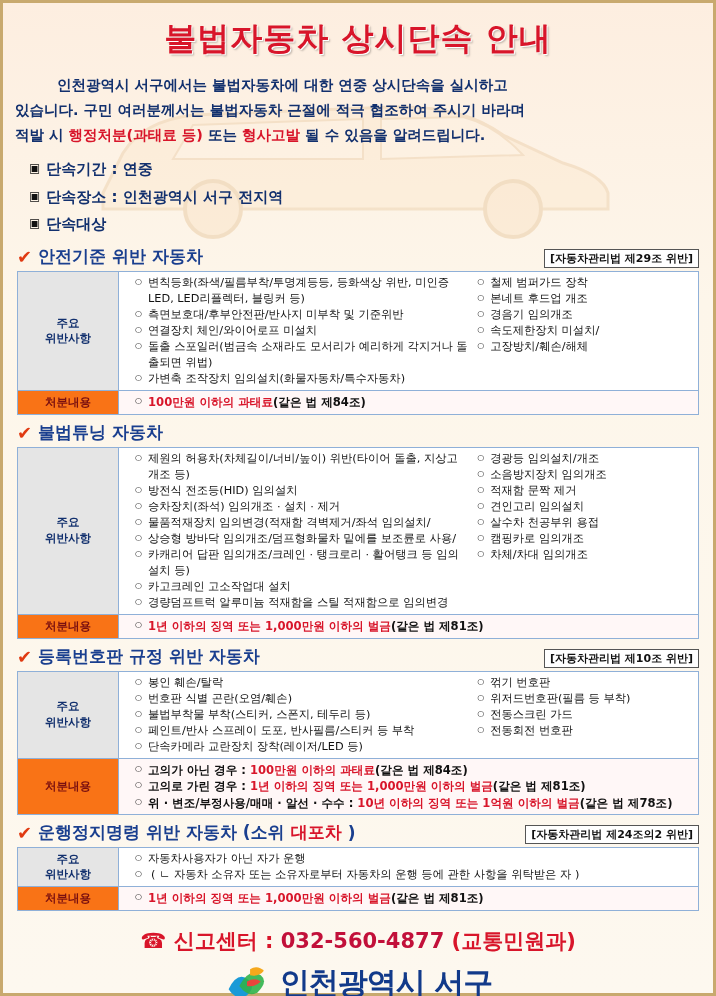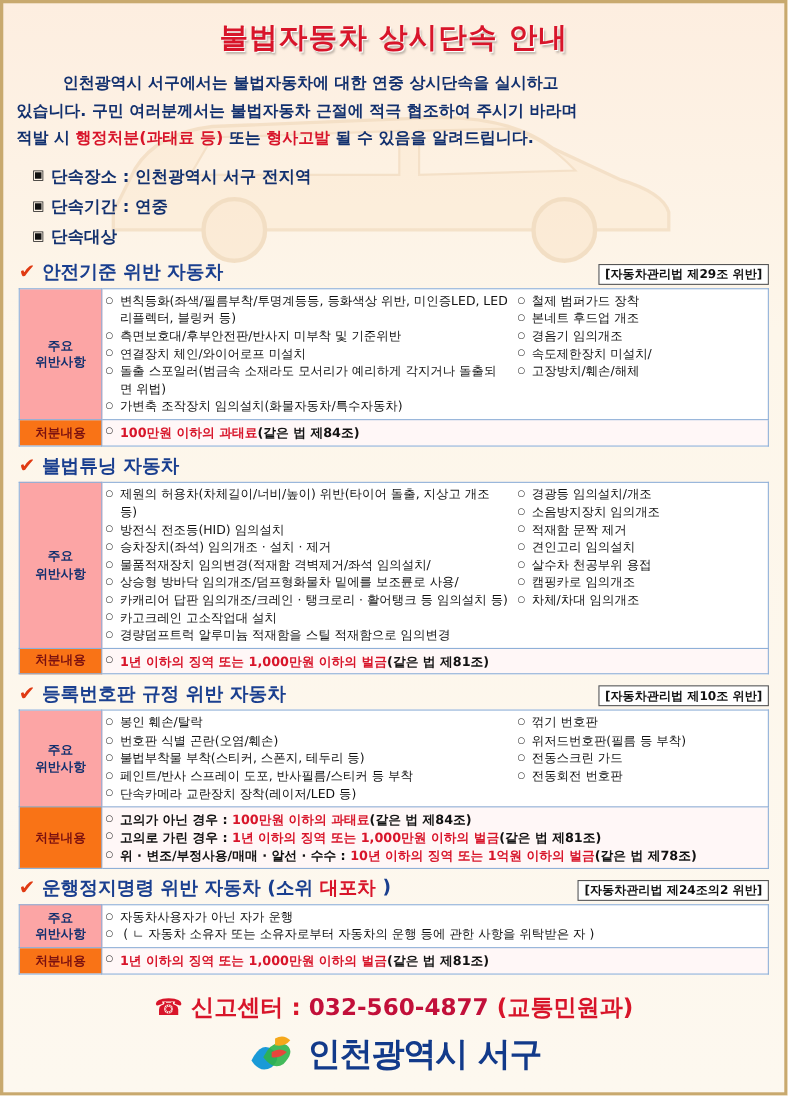--- a/index.html
+++ b/index.html
@@ -27,7 +27,7 @@
     position:relative;
     text-align:center;
     padding-top:14px;
-    font-size:26px;
+    font-size:32px;
     font-weight:bold;
     color:#d8152a;
     letter-spacing:1px;

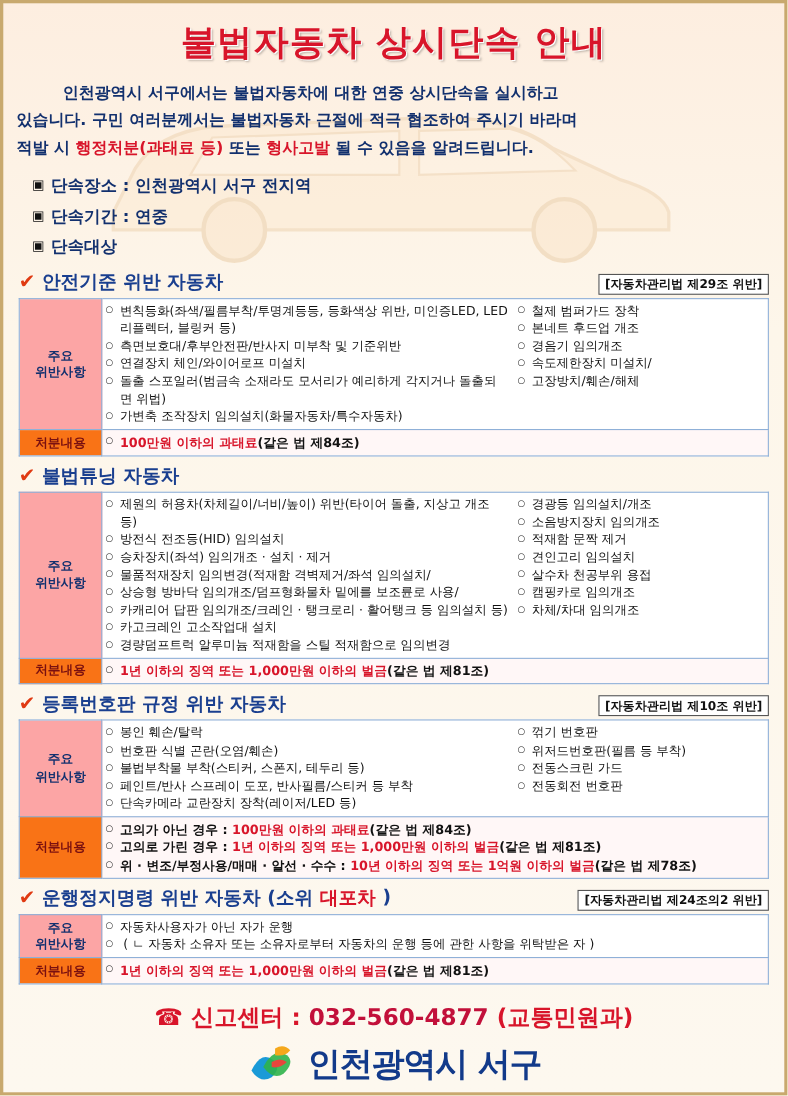--- a/index.html
+++ b/index.html
@@ -132,8 +132,8 @@
   </div>
 
   <div class="bullets">
+    <div><span class="sq">▣</span><span>단속기간 : 연중</span></div>
     <div><span class="sq">▣</span><span>단속장소 : 인천광역시 서구 전지역</span></div>
-    <div><span class="sq">▣</span><span>단속기간 : 연중</span></div>
     <div><span class="sq">▣</span><span>단속대상</span></div>
   </div>
 

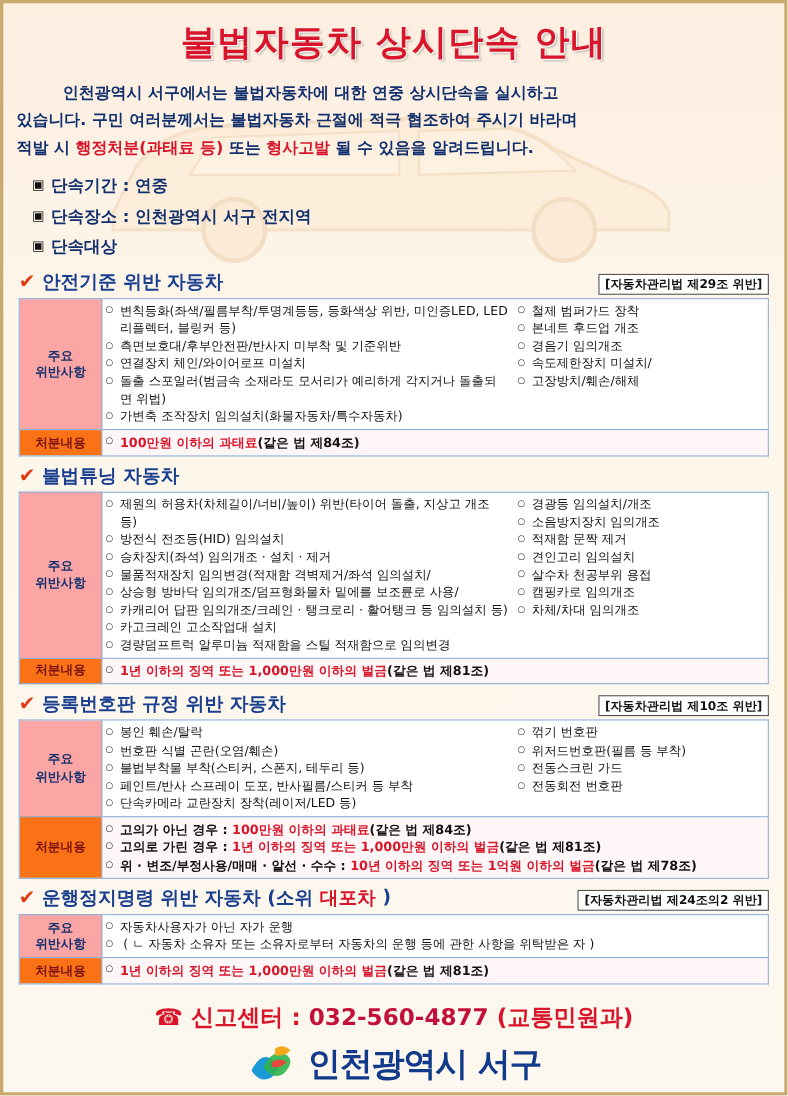--- a/index.html
+++ b/index.html
@@ -76,7 +76,7 @@
     border:1px solid #8fb0d8;
     vertical-align:middle;
     font-size:11.5px;
-    padding:3px 3px;
+    padding:3px 16px;
   }
   td.lab{
     width:68px;text-align:center;background:#fca5a5;

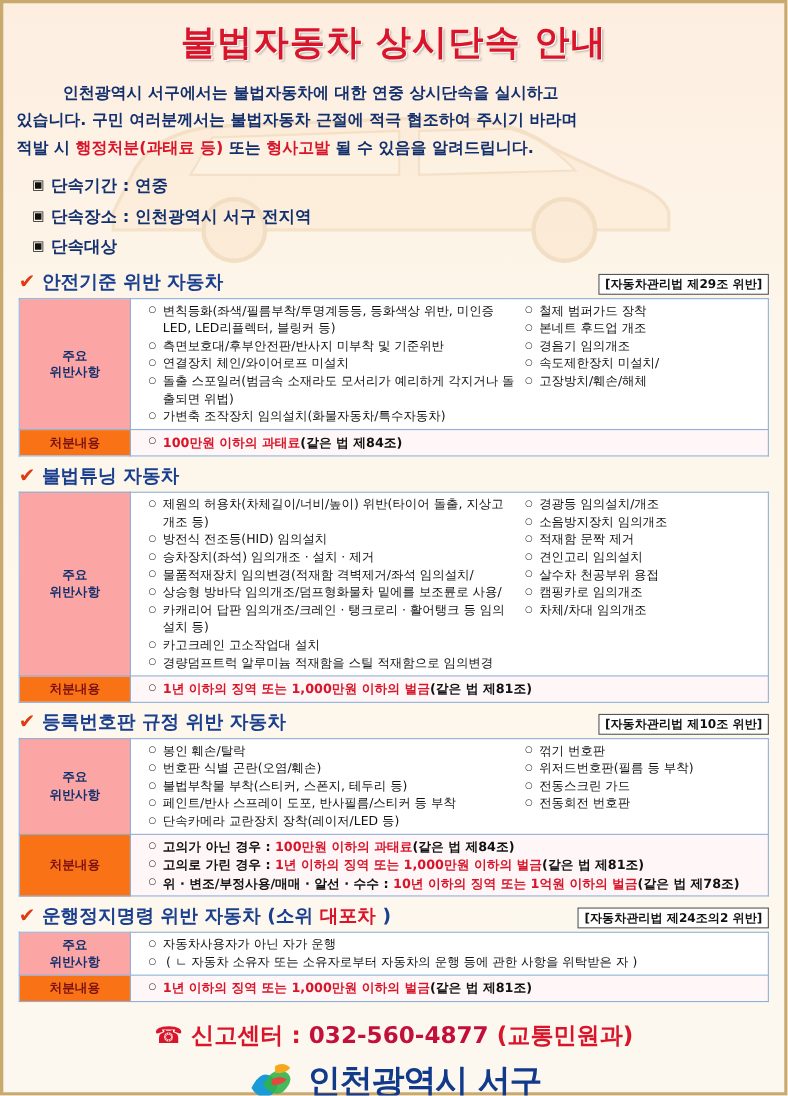--- a/index.html
+++ b/index.html
@@ -79,7 +79,7 @@
     padding:3px 16px;
   }
   td.lab{
-    width:68px;text-align:center;background:#fca5a5;
+    width:68px;text-align:center;background:#e5e5e5;
     font-weight:bold;font-size:12px;color:#12306e;line-height:1.35;
   }
   td.body ul{margin:0;padding:0;list-style:none;}

